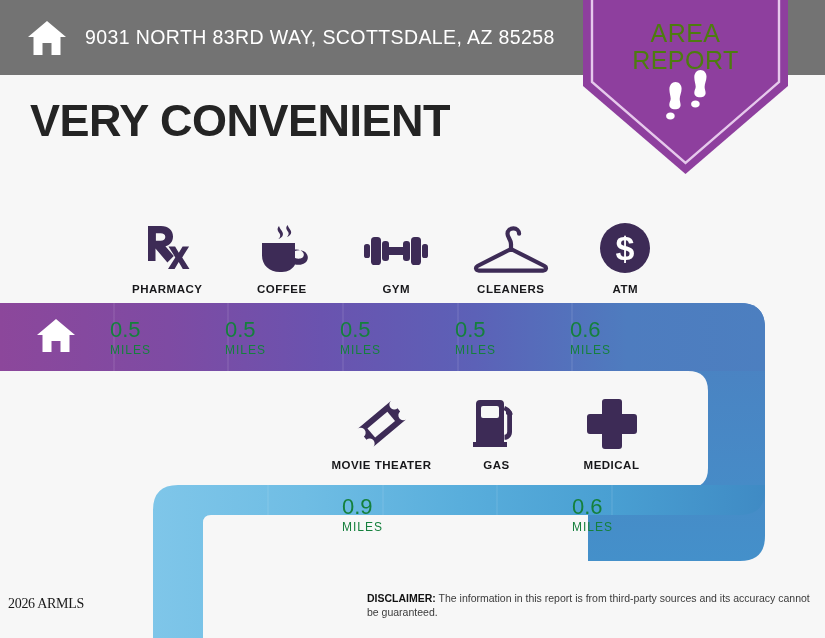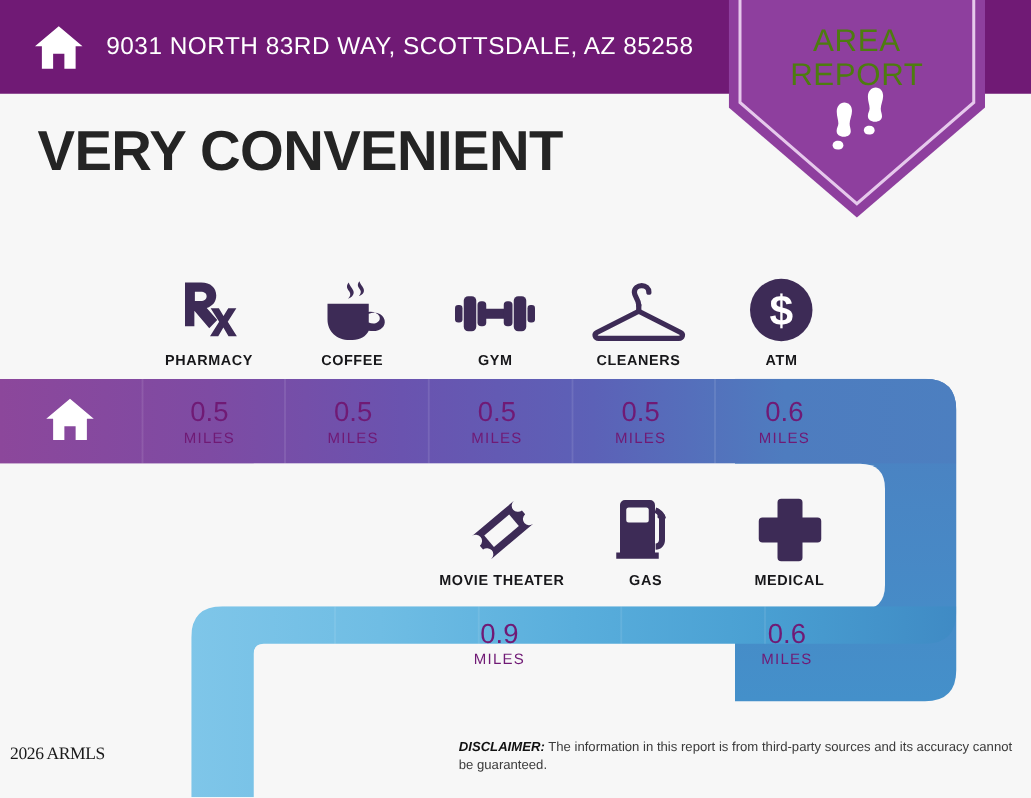--- a/index.html
+++ b/index.html
@@ -15,7 +15,7 @@
   
   .header{
     position:absolute;left:0;top:0;width:825px;height:75px;
-    background:#701a75;
+    background:#737373;
   }
   .header-inner{
     display:flex;align-items:center;height:75px;padding-left:27px;box-sizing:border-box;

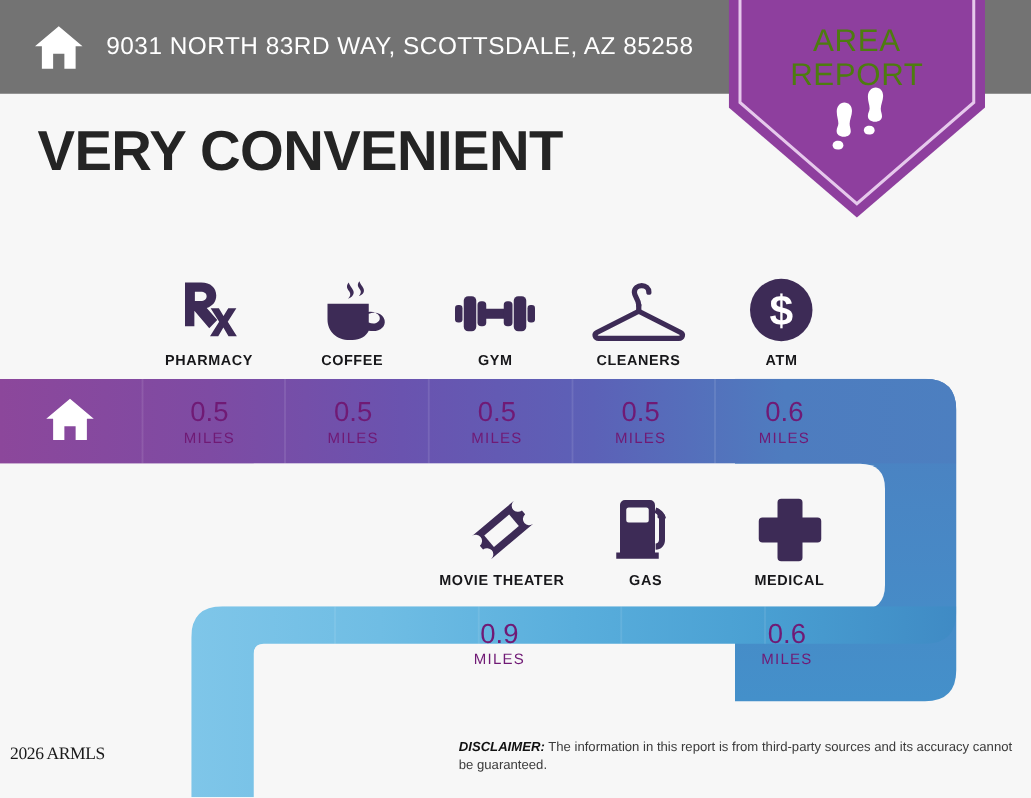--- a/index.html
+++ b/index.html
@@ -66,7 +66,7 @@
   .snake svg{display:block;}
 
   
-  .dist{position:absolute;text-align:center;color:#701a75;}
+  .dist{position:absolute;color:#15803d;}
   .dist .val{font-size:22px;line-height:24px;font-weight:400;}
   .dist .unit{font-size:12px;letter-spacing:1px;margin-top:1px;}
 

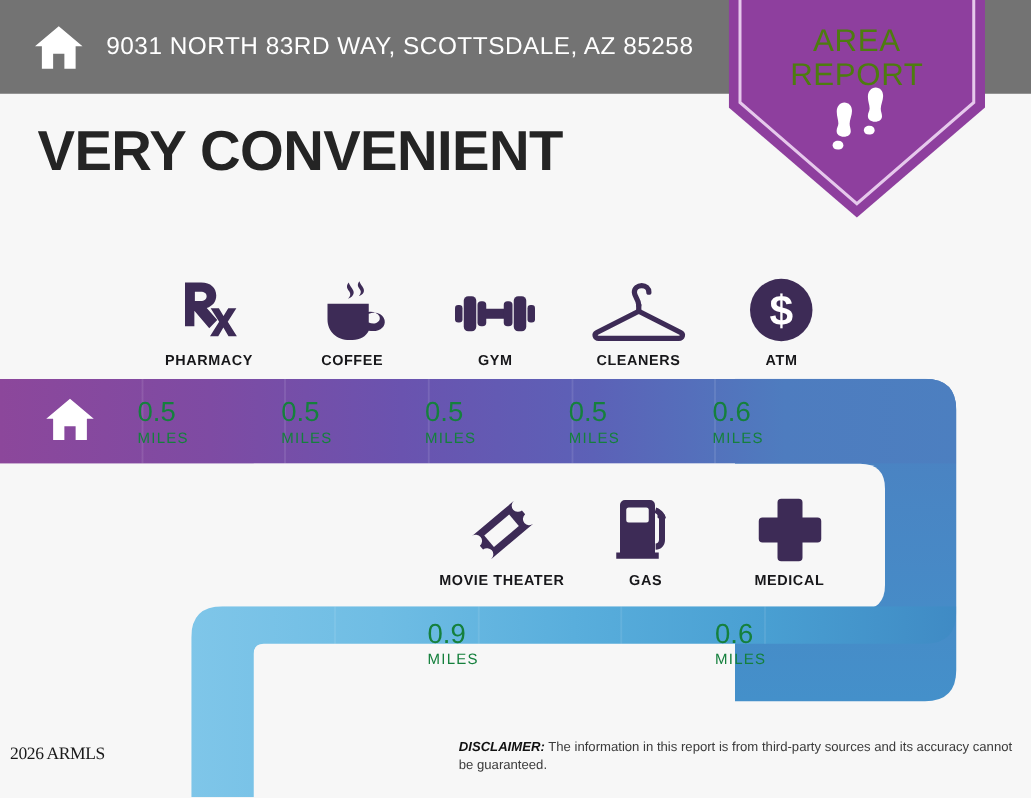--- a/index.html
+++ b/index.html
@@ -58,7 +58,7 @@
 
   #icon-row-1{left:110px;top:222px;width:604px;}
   #icon-row-1 .icon-cell{width:114.5px;}
-  #icon-row-2{left:344px;top:398px;width:346px;}
+  #icon-row-2{left:324px;top:398px;width:346px;}
   #icon-row-2 .icon-cell{width:115px;}
 
   

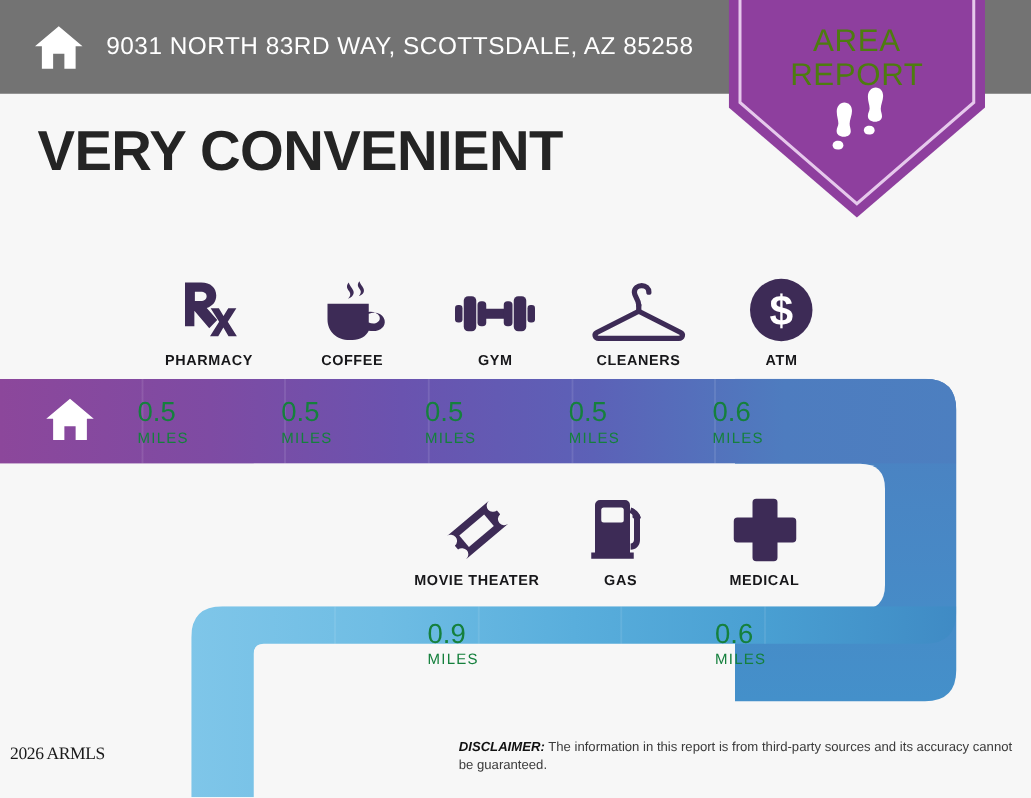--- a/index.html
+++ b/index.html
@@ -85,7 +85,7 @@
     position:absolute;left:367px;top:592px;width:450px;
     font-size:10.5px;line-height:13.5px;color:#3b3b3b;z-index:7;
   }
-  .disclaimer b{color:#111;font-style:italic;}
+  .disclaimer b{color:#111;}
 </style>
 </head>
 <body>

